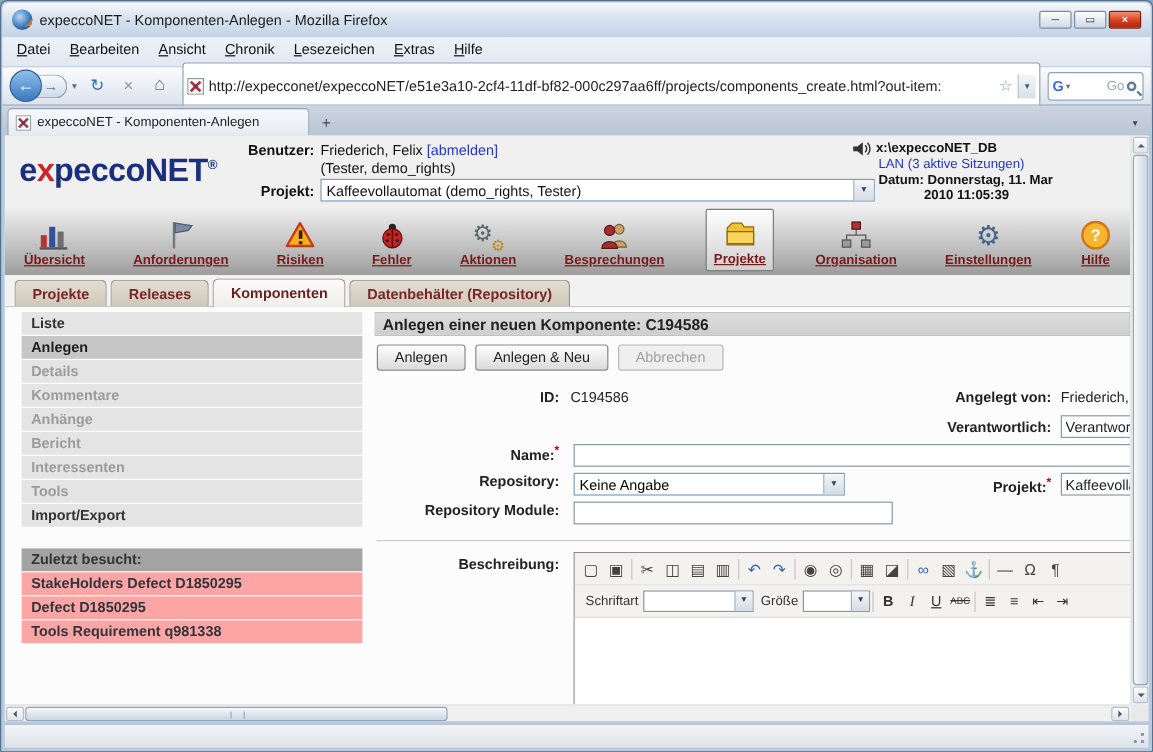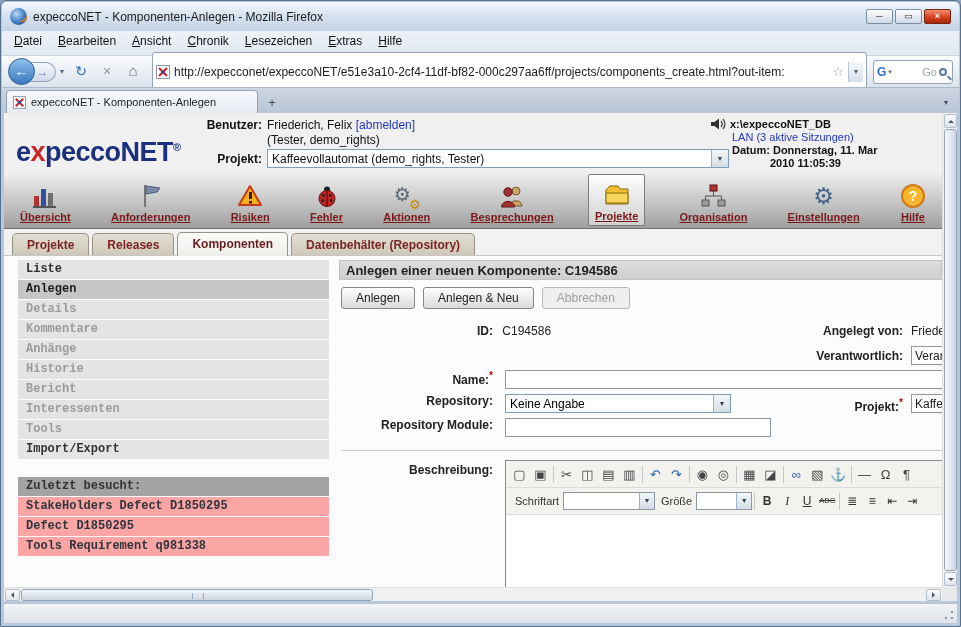--- a/index.html
+++ b/index.html
@@ -66,7 +66,7 @@
 
   
   .page-header { position:relative; height:59px; background:#f0f0f0; }
-  .logo { position:absolute; left:12px; top:14px; font-size:27px; font-weight:bold; letter-spacing:-0.5px; color:#1b2f7c;margin-top:10px; }
+  .logo { position:absolute; left:12px; top:14px; font-size:27px; font-weight:bold; letter-spacing:-0.5px; color:#1b2f7c; }
   .logo .lx { color:#cb2727; } .logo sup { font-size:11px; }
   .user-block { position:absolute; left:196px; top:5px; font-size:12px; color:#111; }
   .u-row { display:flex; margin-bottom:1px; align-items:center; }

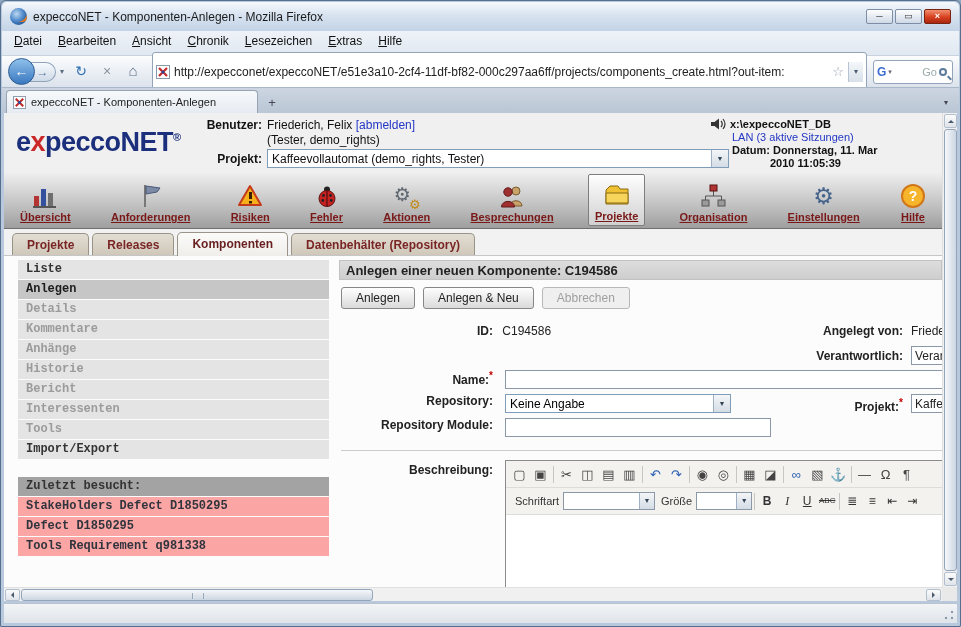--- a/index.html
+++ b/index.html
@@ -103,7 +103,7 @@
 
   
   .content { position:relative; height:333px; background:#fcfcfc; display:flex; padding:4px 0 0 14px; gap:10px; overflow:hidden; }
-  .sidebar { width:311px; flex:none;font-family:Liberation Mono, monospace; }
+  .sidebar { width:284px; flex:none; }
   .side-item { height:19px; line-height:19px; margin-bottom:1px; background:#e4e4e4; font-size:12px; font-weight:bold;
     color:#333; padding-left:8px; }
   .side-item.selected { background:#c6c6c6; color:#1c1c1c; }

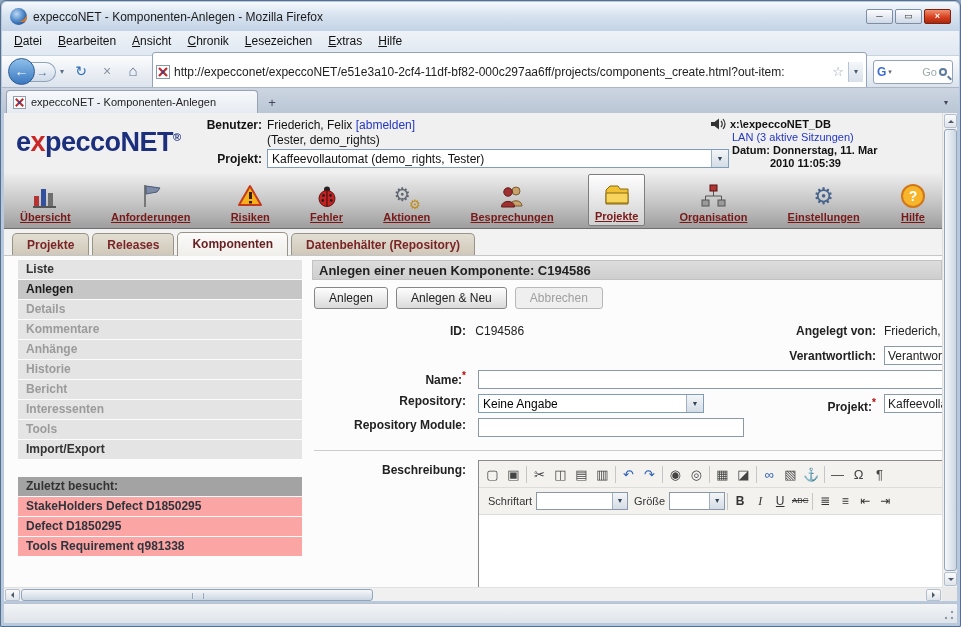--- a/index.html
+++ b/index.html
@@ -390,7 +390,6 @@
           <div class="side-item disabled">Details</div>
           <div class="side-item disabled">Kommentare</div>
           <div class="side-item disabled">Anhänge</div>
-          <div class="side-item disabled">Historie</div>
           <div class="side-item disabled">Bericht</div>
           <div class="side-item disabled">Interessenten</div>
           <div class="side-item disabled">Tools</div>

